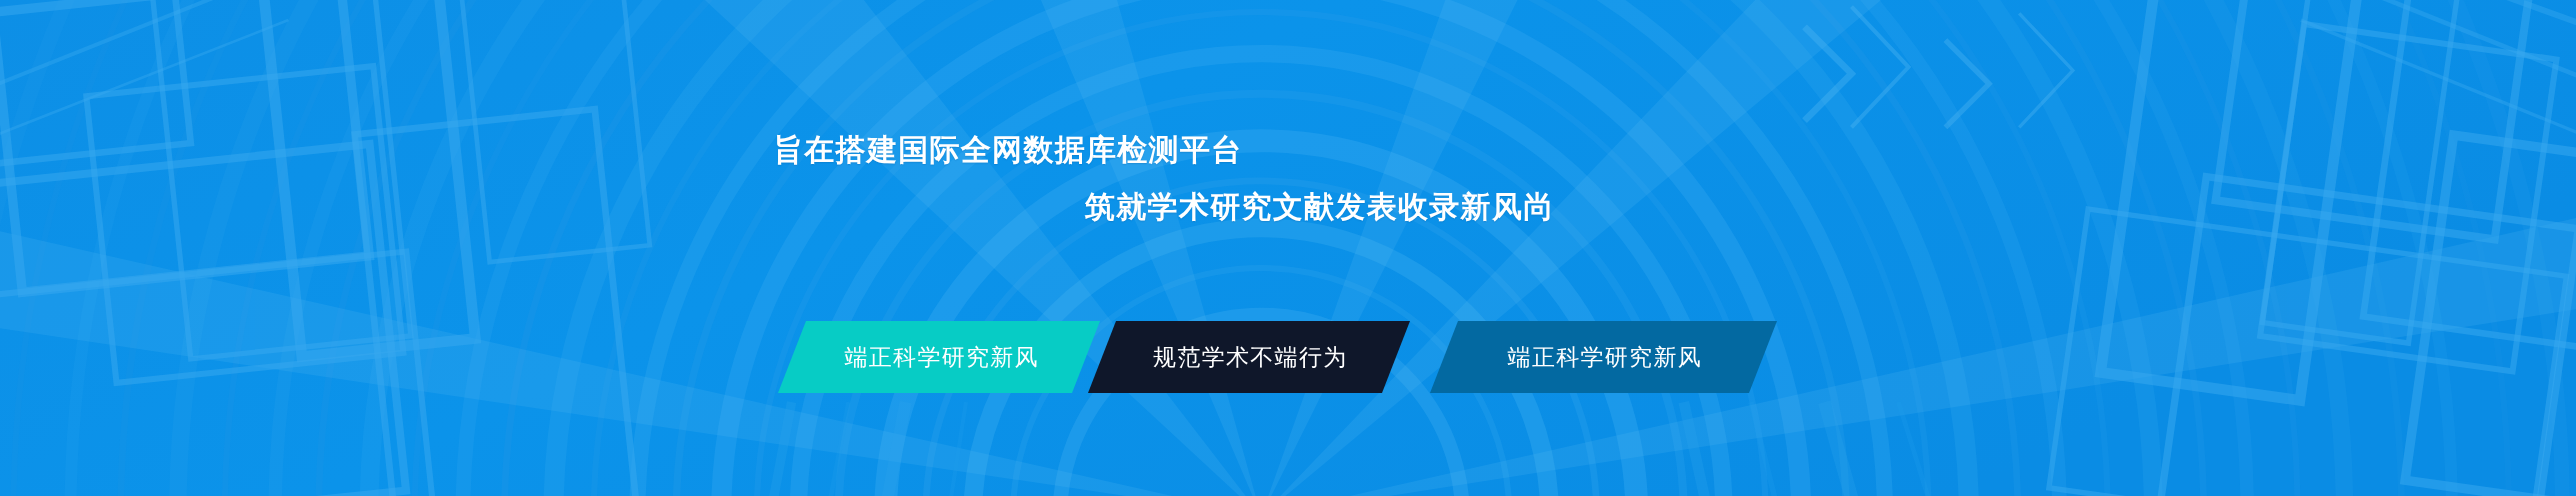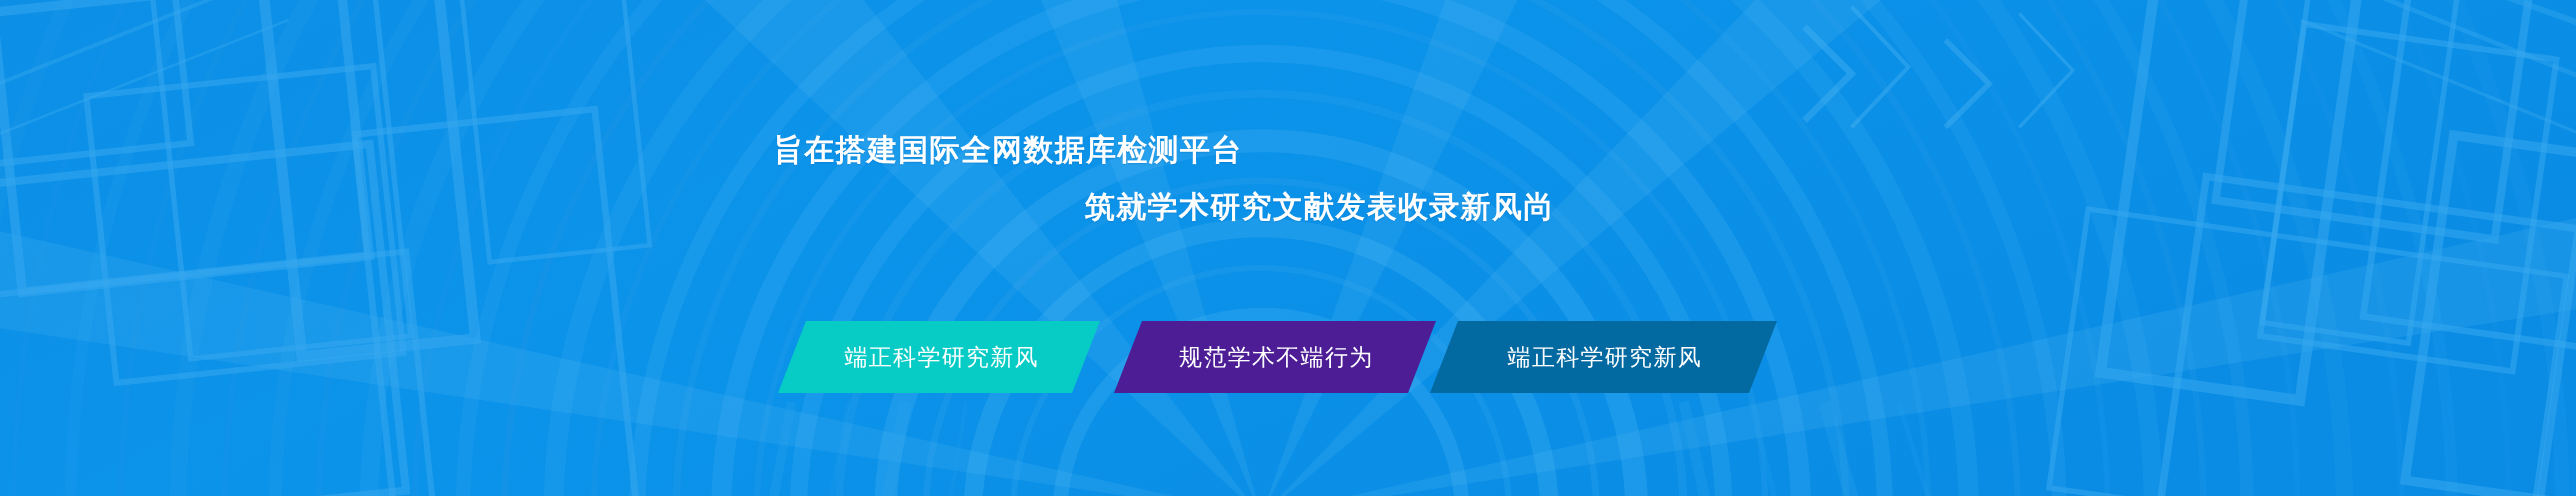--- a/index.html
+++ b/index.html
@@ -92,9 +92,9 @@
     clip-path: polygon(28px 0, 322px 0, 294px 100%, 0 100%);
   }
   .tag-2 {
-    left: 336px;
+    left: 310px;
     width: 322px;
-    background: #4c1d95;
+    background: #0f172a;
     clip-path: polygon(28px 0, 322px 0, 294px 100%, 0 100%);
     text-align: center;
   }

